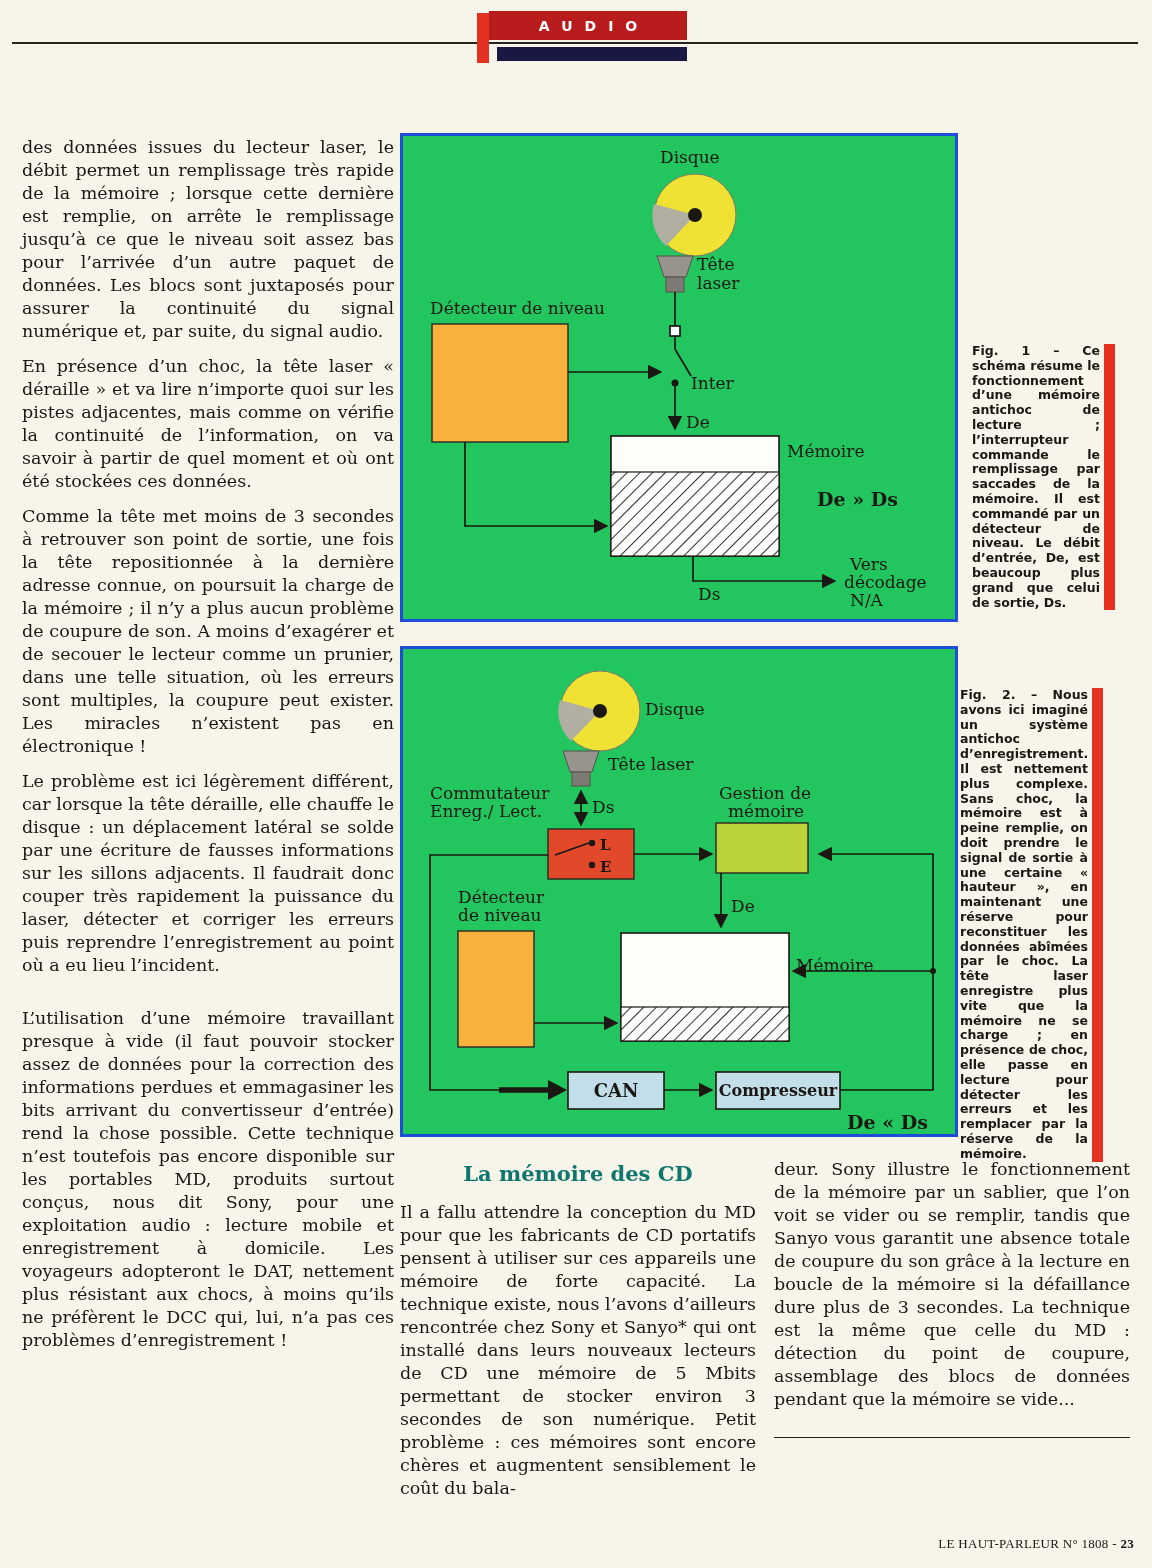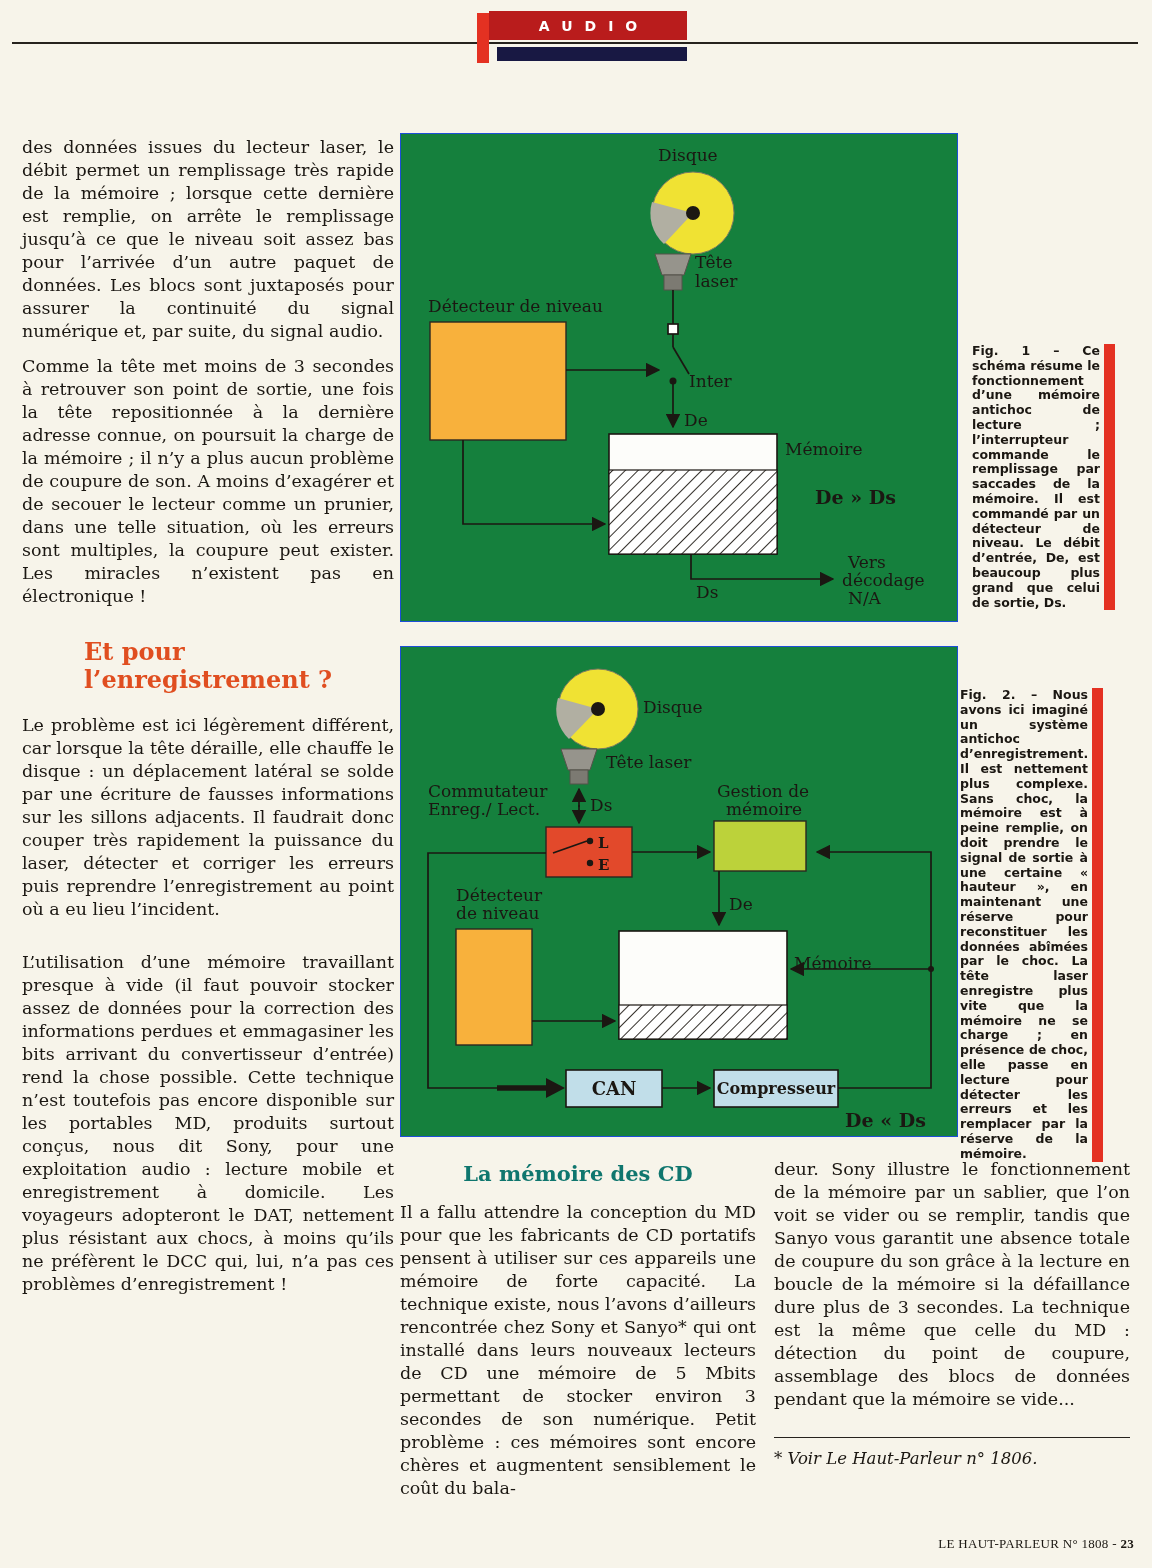--- a/index.html
+++ b/index.html
@@ -47,7 +47,7 @@
   .footnote  { font-style: italic; font-size: 16.5px; margin-top: 9px; }
 
   
-  .panel { background: #15803d; border: 1px solid #1d4ed8; }
+  .panel { background: #22c55e; border: 3px solid #1d4ed8; }
   .panel1 { left: 400px; top: 133px; width: 558px; height: 489px; }
   .panel2 { left: 400px; top: 646px; width: 558px; height: 491px; }
   svg.diag { display: block; width: 556px; height: 487px; }

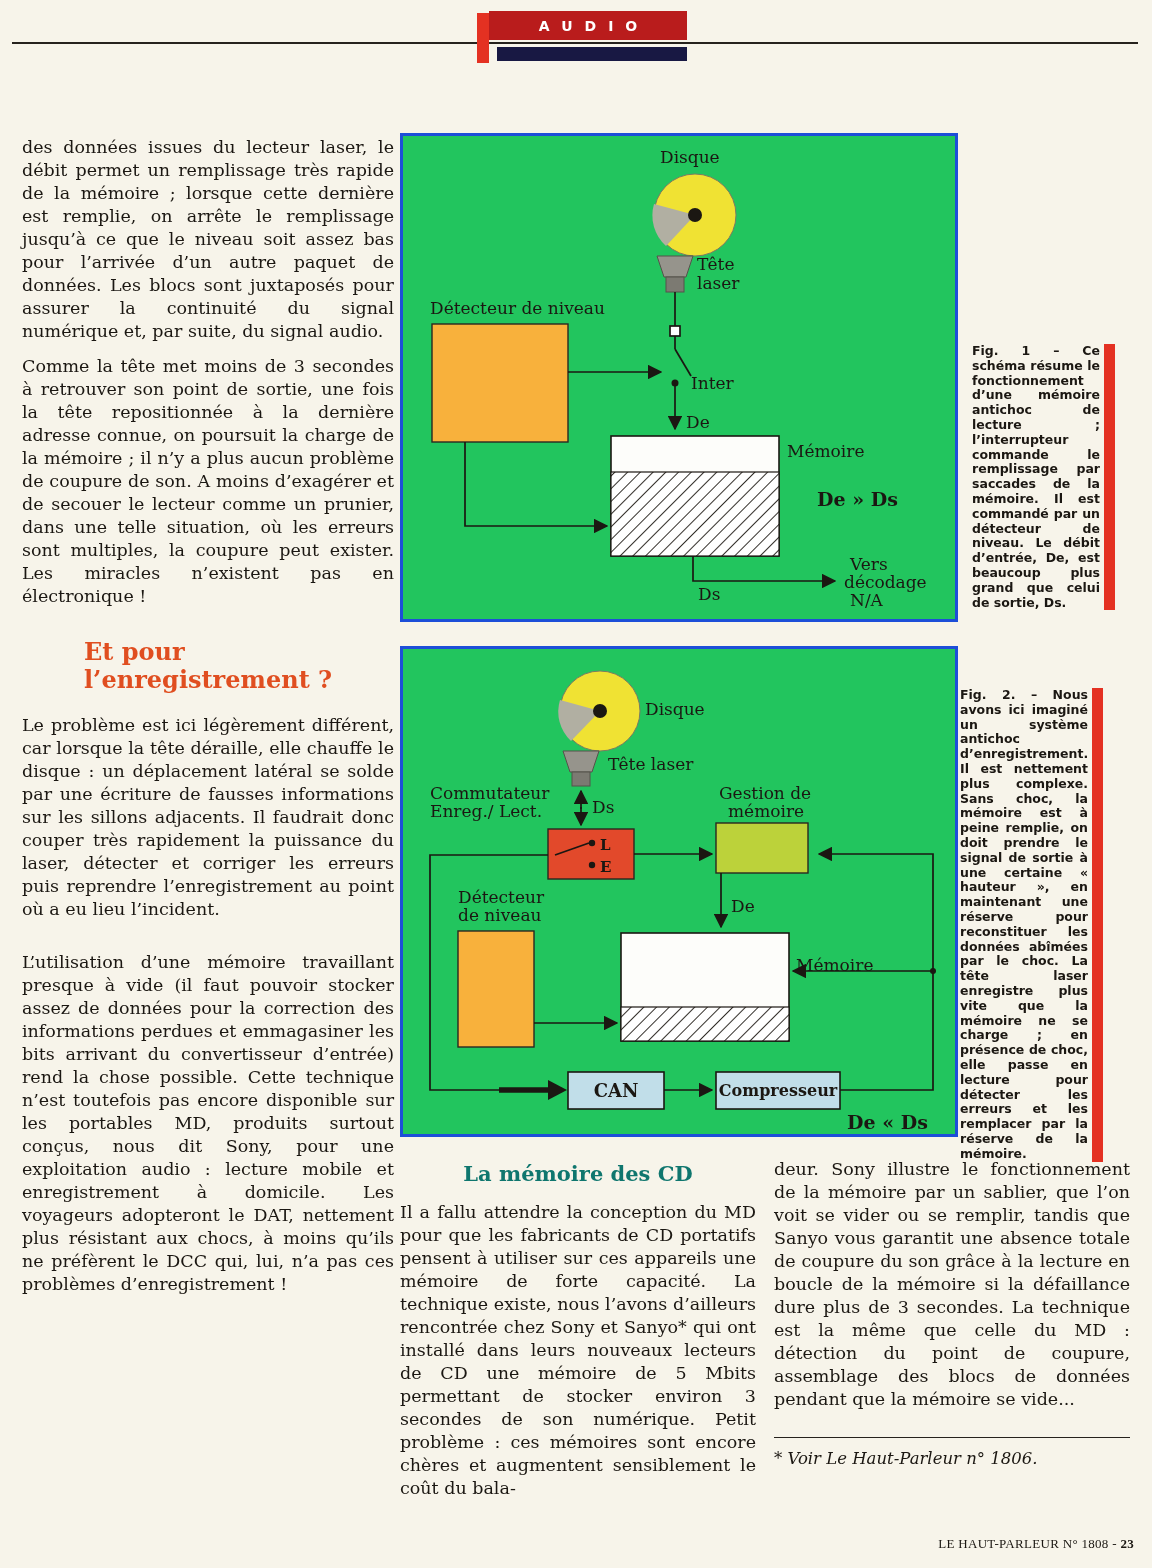--- a/index.html
+++ b/index.html
@@ -88,6 +88,7 @@
 
 <div class="abs col col-left">
   <p>des données issues du lecteur laser, le débit permet un remplissage très rapide de la mémoire ; lorsque cette dernière est remplie, on arrête le remplissage jusqu’à ce que le niveau soit assez bas pour l’arrivée d’un autre paquet de données. Les blocs sont juxtaposés pour assurer la continuité du signal numérique et, par suite, du signal audio.</p>
+  <p>En présence d’un choc, la tête laser « déraille » et va lire n’importe quoi sur les pistes adjacentes, mais comme on vérifie la continuité de l’information, on va savoir à partir de quel moment et où ont été stockées ces données.</p>
   <p>Comme la tête met moins de 3 secondes à retrouver son point de sortie, une fois la tête repositionnée à la dernière adresse connue, on poursuit la charge de la mémoire ; il n’y a plus aucun problème de coupure de son. A moins d’exagérer et de secouer le lecteur comme un prunier, dans une telle situation, où les erreurs sont multiples, la coupure peut exister. Les miracles n’existent pas en électronique !</p>
   <h2 class="h-red1">Et pour l’enregistrement ?</h2>
   <p>Le problème est ici légèrement différent, car lorsque la tête déraille, elle chauffe le disque : un déplacement latéral se solde par une écriture de fausses informations sur les sillons adjacents. Il faudrait donc couper très rapidement la puissance du laser, détecter et corriger les erreurs puis reprendre l’enregistrement au point où a eu lieu l’incident.</p>

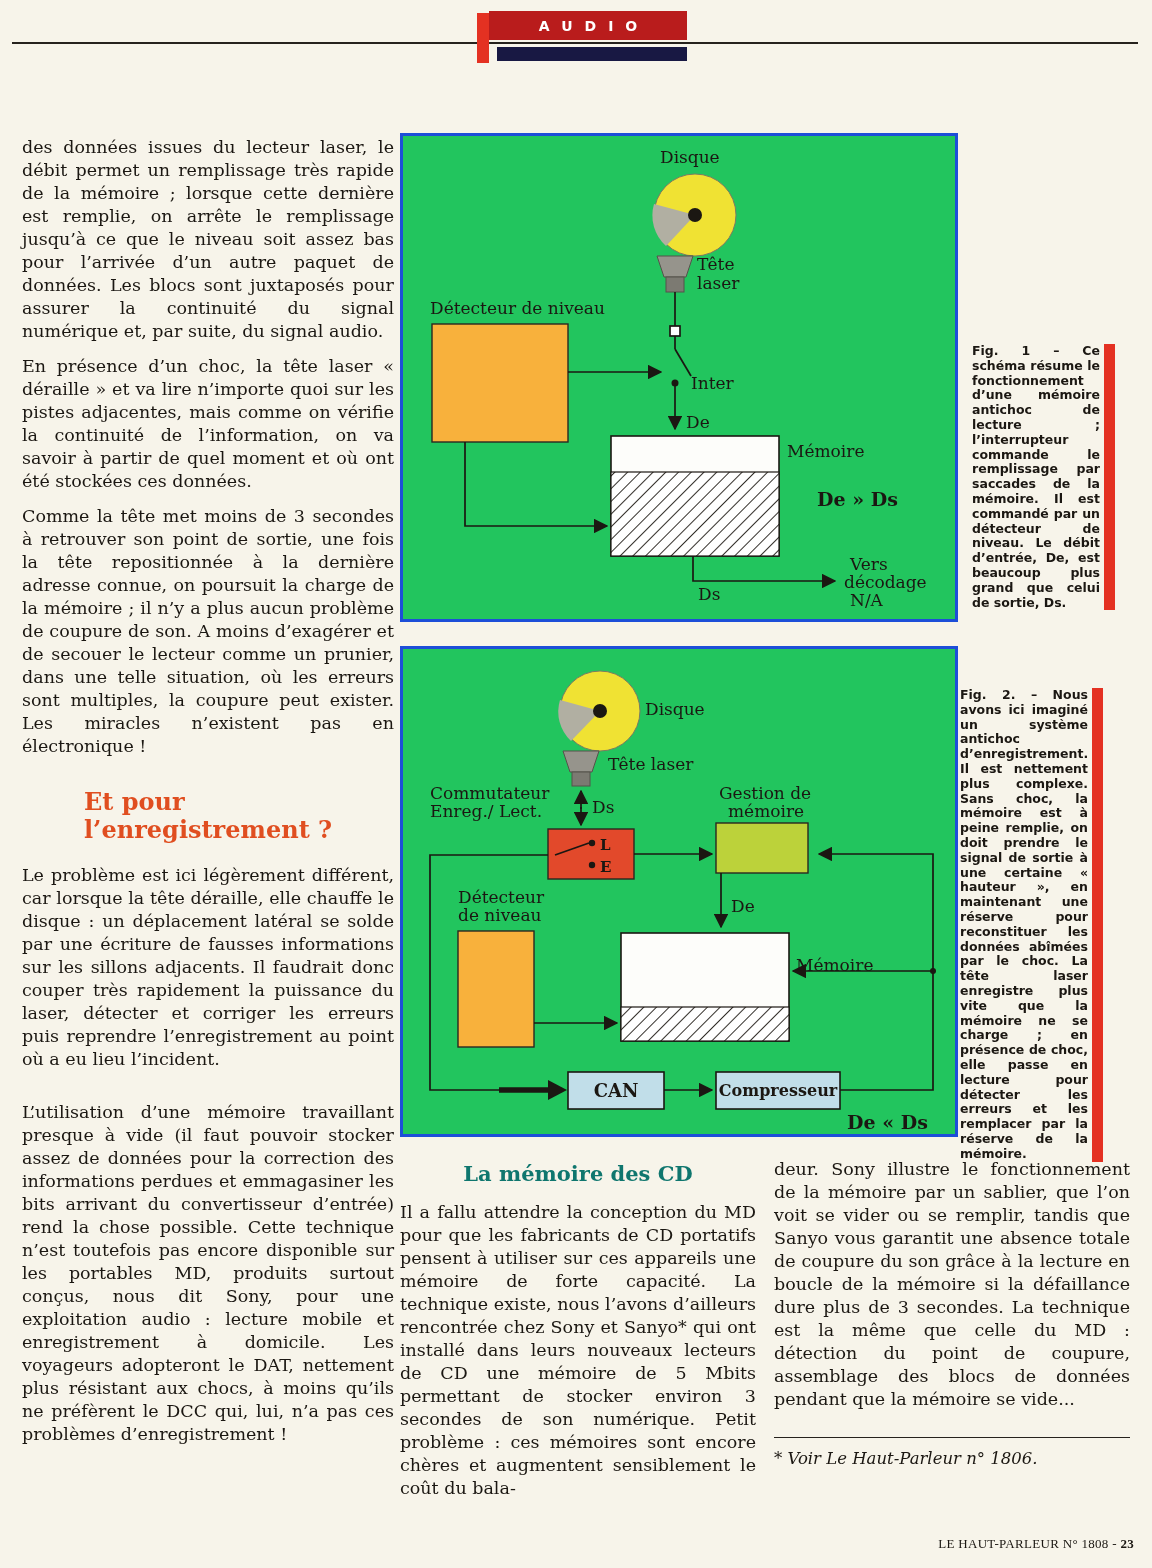--- a/index.html
+++ b/index.html
@@ -90,7 +90,6 @@
   <p>des données issues du lecteur laser, le débit permet un remplissage très rapide de la mémoire ; lorsque cette dernière est remplie, on arrête le remplissage jusqu’à ce que le niveau soit assez bas pour l’arrivée d’un autre paquet de données. Les blocs sont juxtaposés pour assurer la continuité du signal numérique et, par suite, du signal audio.</p>
   <p>En présence d’un choc, la tête laser « déraille » et va lire n’importe quoi sur les pistes adjacentes, mais comme on vérifie la continuité de l’information, on va savoir à partir de quel moment et où ont été stockées ces données.</p>
   <p>Comme la tête met moins de 3 secondes à retrouver son point de sortie, une fois la tête repositionnée à la dernière adresse connue, on poursuit la charge de la mémoire ; il n’y a plus aucun problème de coupure de son. A moins d’exagérer et de secouer le lecteur comme un prunier, dans une telle situation, où les erreurs sont multiples, la coupure peut exister. Les miracles n’existent pas en électronique !</p>
-  <h2 class="h-red1">Et pour l’enregistrement ?</h2>
   <p>Le problème est ici légèrement différent, car lorsque la tête déraille, elle chauffe le disque : un déplacement latéral se solde par une écriture de fausses informations sur les sillons adjacents. Il faudrait donc couper très rapidement la puissance du laser, détecter et corriger les erreurs puis reprendre l’enregistrement au point où a eu lieu l’incident.</p>
   <p class="gap-top">L’utilisation d’une mémoire travaillant presque à vide (il faut pouvoir stocker assez de données pour la correction des informations perdues et emmagasiner les bits arrivant du convertisseur d’entrée) rend la chose possible. Cette technique n’est toutefois pas encore disponible sur les portables MD, produits surtout conçus, nous dit Sony, pour une exploitation audio : lecture mobile et enregistrement à domicile. Les voyageurs adopteront le DAT, nettement plus résistant aux chocs, à moins qu’ils ne préfèrent le DCC qui, lui, n’a pas ces problèmes d’enregistrement !</p>
 </div>

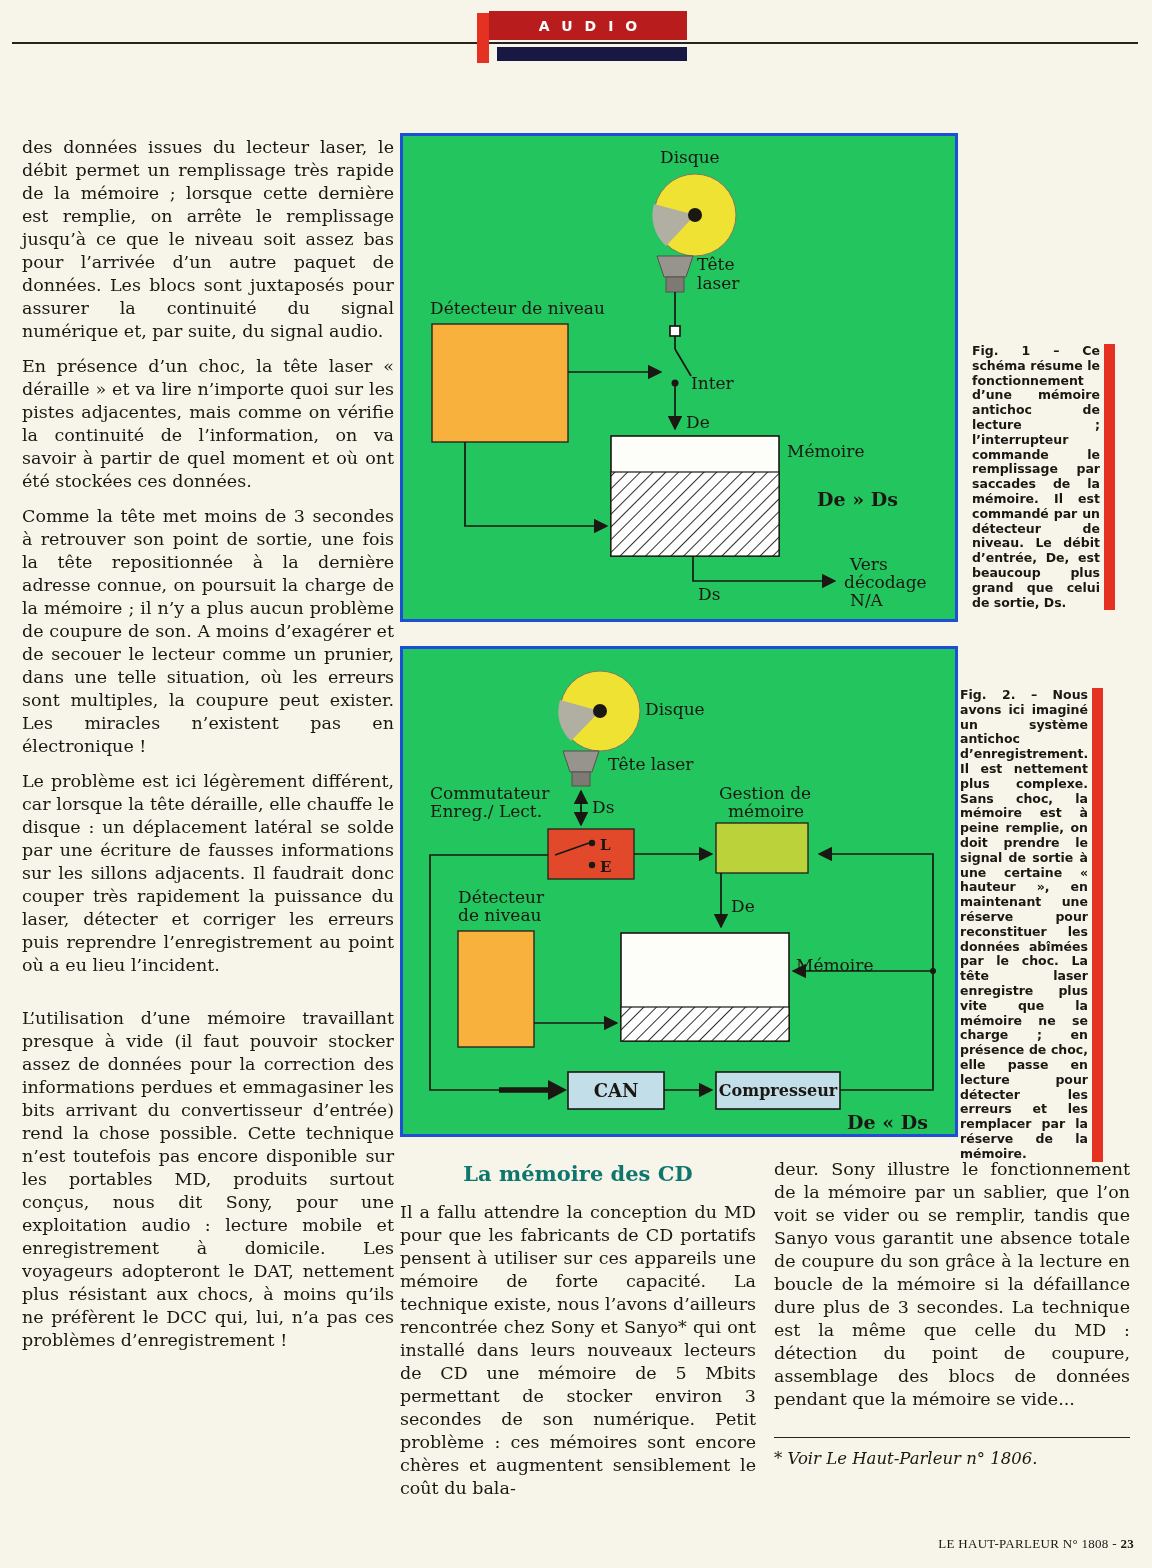--- a/index.html
+++ b/index.html
@@ -254,7 +254,6 @@
 <div class="abs col col-right">
   <p>deur. Sony illustre le fonctionnement de la mémoire par un sablier, que l’on voit se vider ou se remplir, tandis que Sanyo vous garantit une absence totale de coupure du son grâce à la lecture en boucle de la mémoire si la défaillance dure plus de 3 secondes. La technique est la même que celle du MD : détection du point de coupure, assemblage des blocs de données pendant que la mémoire se vide...</p>
   <div class="foot-rule"></div>
-  <div class="footnote">* Voir Le Haut-Parleur n° 1806.</div>
 </div>
 
 <div class="abs footer">

